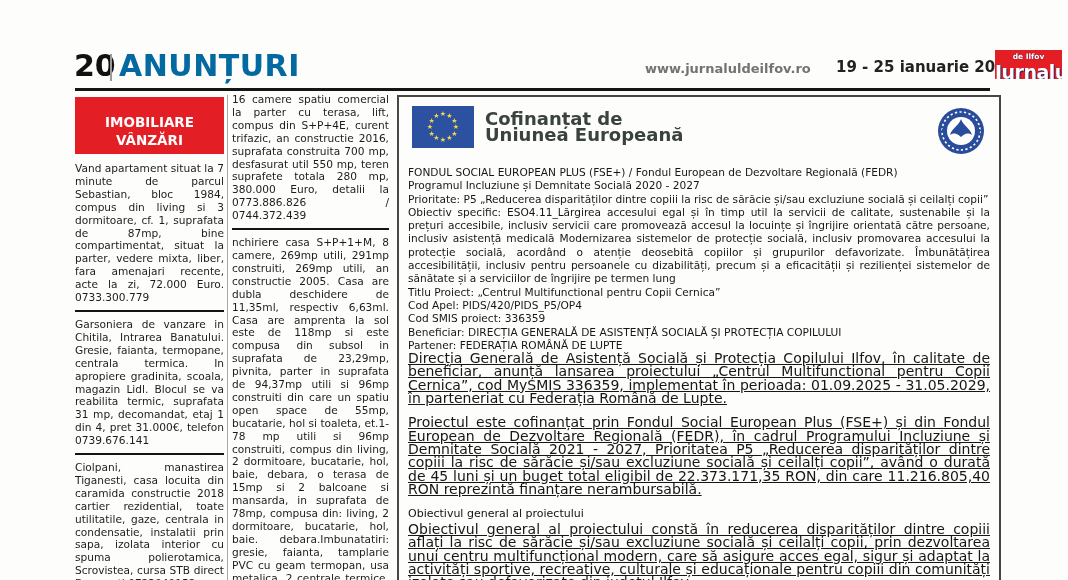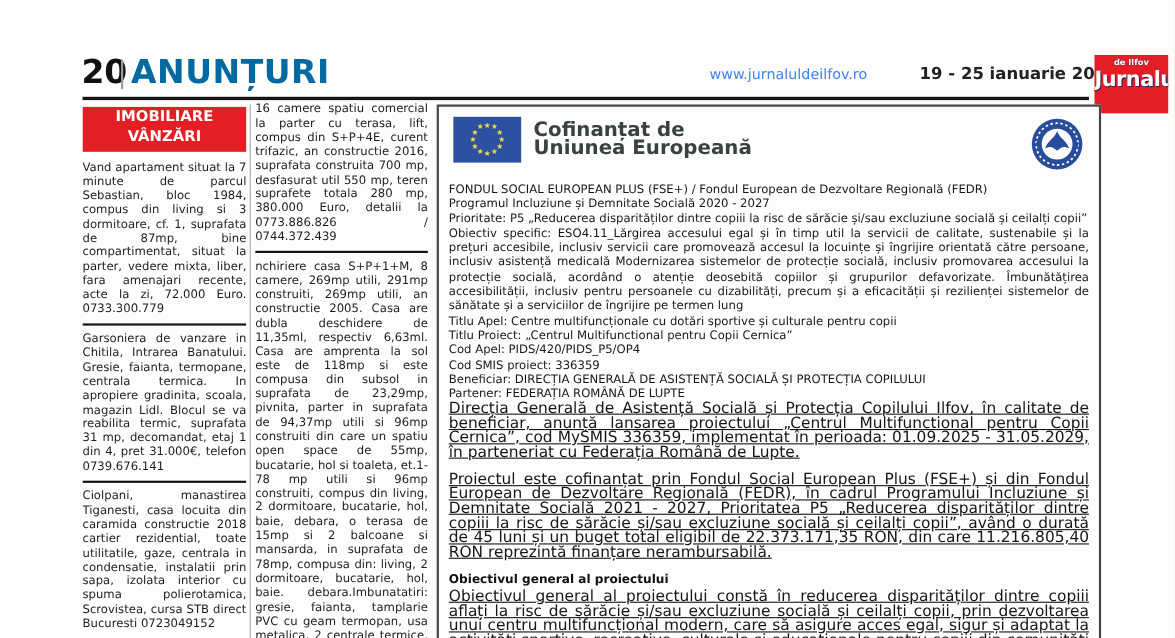--- a/index.html
+++ b/index.html
@@ -17,7 +17,7 @@
   .site     { left:645px; top:61px; font-size:13px; font-weight:normal; color:#3b82f6; }
   .date     { left:836px; top:58px; font-size:15px; font-weight:bold; color:#222; }
   .header-rule { left:75px; top:88px; width:915px; height:3px; background:#151515; }
-  .logo { left:995px; top:50px; width:67px; height:53px; background:#e31e24;
+  .logo { left:995px; top:50px; width:67px; height:29px; background:#e31e24;
           color:#fff; text-align:center; overflow:hidden; }
   .logo-top  { font-size:7.5px; font-weight:bold; line-height:9px; padding-top:2px;
                color:#fff; text-shadow:0 0 1px #1b2a6b; }

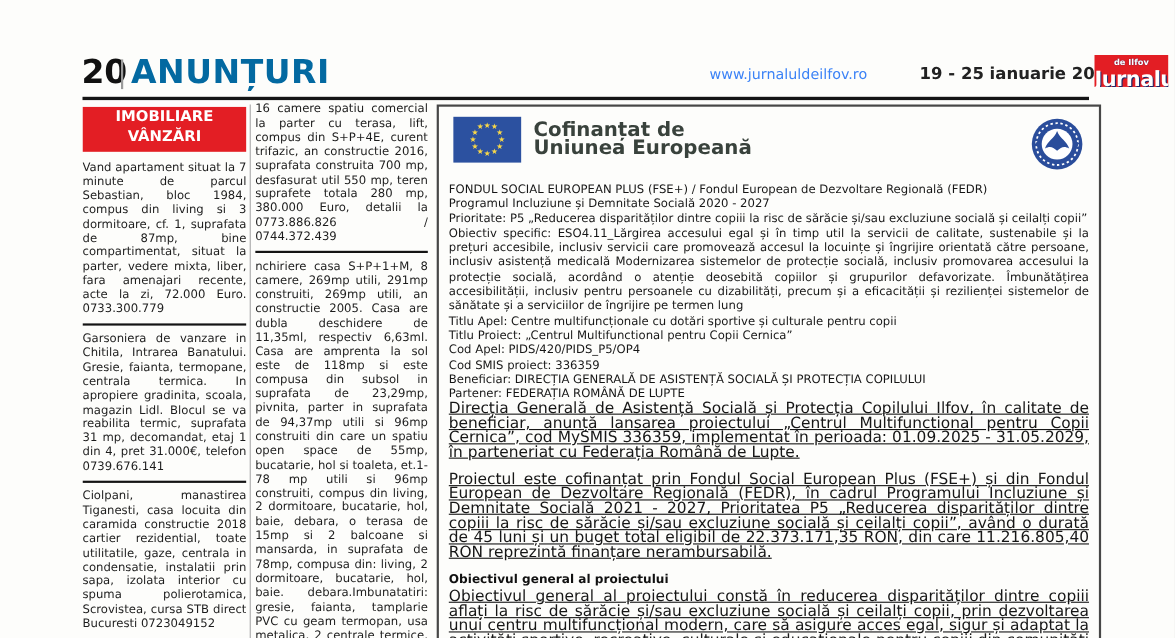--- a/index.html
+++ b/index.html
@@ -14,7 +14,7 @@
   .pagenum  { left:74px; top:48px; font-size:30px; font-weight:bold; color:#111; }
   .numbar   { left:110px; top:54px; width:2px; height:27px; background:#9a9a9a; }
   .section-title { left:119px; top:48px; font-size:30px; font-weight:bold; color:#0369a1; letter-spacing:.5px; }
-  .site     { left:645px; top:61px; font-size:13px; font-weight:normal; color:#3b82f6; }
+  .site     { left:645px; top:61px; font-size:13px; font-weight:bold; color:#737373; }
   .date     { left:836px; top:58px; font-size:15px; font-weight:bold; color:#222; }
   .header-rule { left:75px; top:88px; width:915px; height:3px; background:#151515; }
   .logo { left:995px; top:50px; width:67px; height:29px; background:#e31e24;

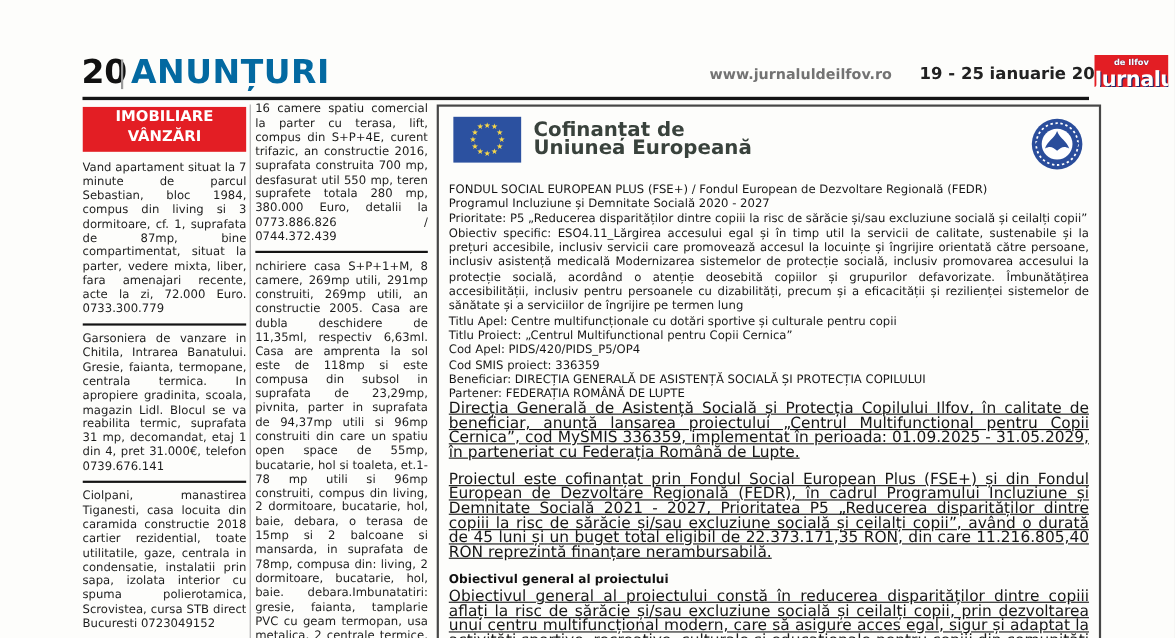--- a/index.html
+++ b/index.html
@@ -30,7 +30,7 @@
   .col2 { left:232px; top:93px; width:157px; height:487px; }
   .vdiv { width:1px; background:#a8a8a8; top:95px; height:485px; }
   .cat-box { background:#e31e24; color:#fff; font-weight:bold; font-size:13.5px;
-             line-height:18px; text-align:center; padding:0 0 5px; margin-bottom:8px; }
+             line-height:18px; text-align:center; padding:16px 0 5px; margin-bottom:8px; }
   .ad  { font-size:10.6px; line-height:12.9px; text-align:justify; color:#1c1c1c; }
   .sep { height:2px; background:#141414; margin:6px 0; }
 

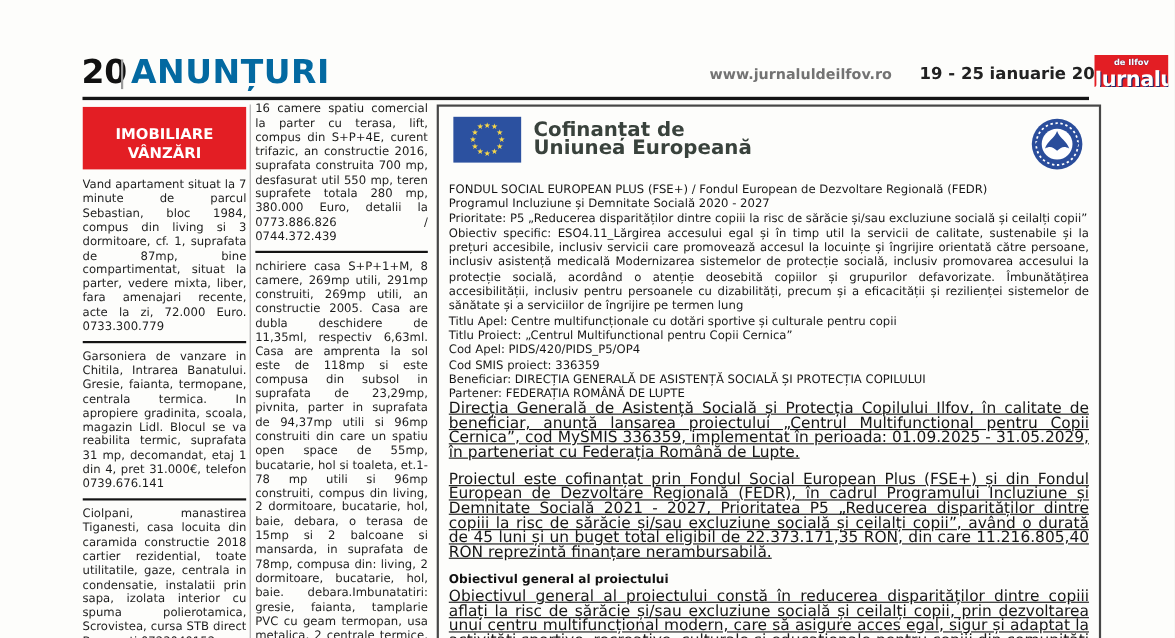--- a/index.html
+++ b/index.html
@@ -126,7 +126,6 @@
     <div class="hline">Programul Incluziune și Demnitate Socială 2020 - 2027</div>
     <div class="hline">Prioritate: P5 „Reducerea disparităților dintre copiii la risc de sărăcie și/sau excluziune socială și ceilalți copii”</div>
     <div class="hline">Obiectiv specific: ESO4.11_Lărgirea accesului egal și în timp util la servicii de calitate, sustenabile și la prețuri accesibile, inclusiv servicii care promovează accesul la locuințe și îngrijire orientată către persoane, inclusiv asistență medicală Modernizarea sistemelor de protecție socială, inclusiv promovarea accesului la protecție socială, acordând o atenție deosebită copiilor și grupurilor defavorizate. Îmbunătățirea accesibilității, inclusiv pentru persoanele cu dizabilități, precum și a eficacității și rezilienței sistemelor de sănătate și a serviciilor de îngrijire pe termen lung</div>
-    <div class="hline">Titlu Apel: Centre multifuncționale cu dotări sportive și culturale pentru copii</div>
     <div class="hline">Titlu Proiect: „Centrul Multifunctional pentru Copii Cernica”</div>
     <div class="hline">Cod Apel: PIDS/420/PIDS_P5/OP4</div>
     <div class="hline">Cod SMIS proiect: 336359</div>

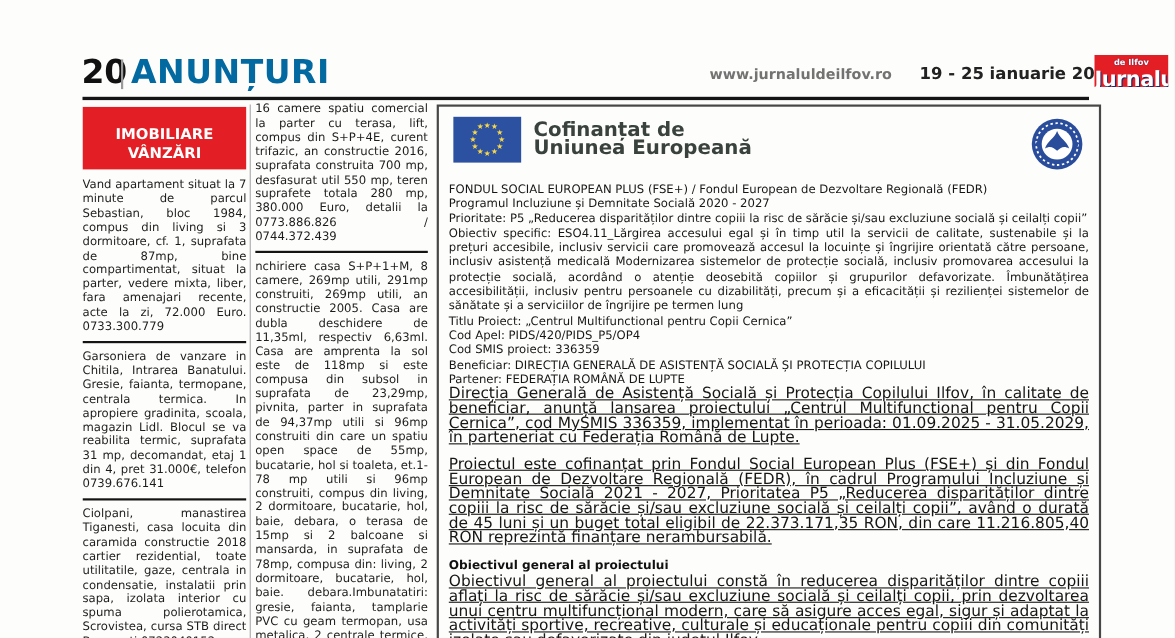--- a/index.html
+++ b/index.html
@@ -46,7 +46,7 @@
             font-size:12.2px; line-height:16.5px; margin:8px -9px 8px; padding:4px 10px 5px; }
   .para { font-size:14px; line-height:13.3px; text-align:justify; color:#161616;text-decoration:underline; }
   .para + .para { margin-top:11px; }
-  .obj-head { font-weight:bold; font-size:11px; line-height:14px; color:#111; margin:11px 0 2px; }
+  .obj-head { font-weight:normal; font-size:11px; line-height:14px; color:#111; margin:11px 0 2px; }
 </style>
 </head>
 <body>

